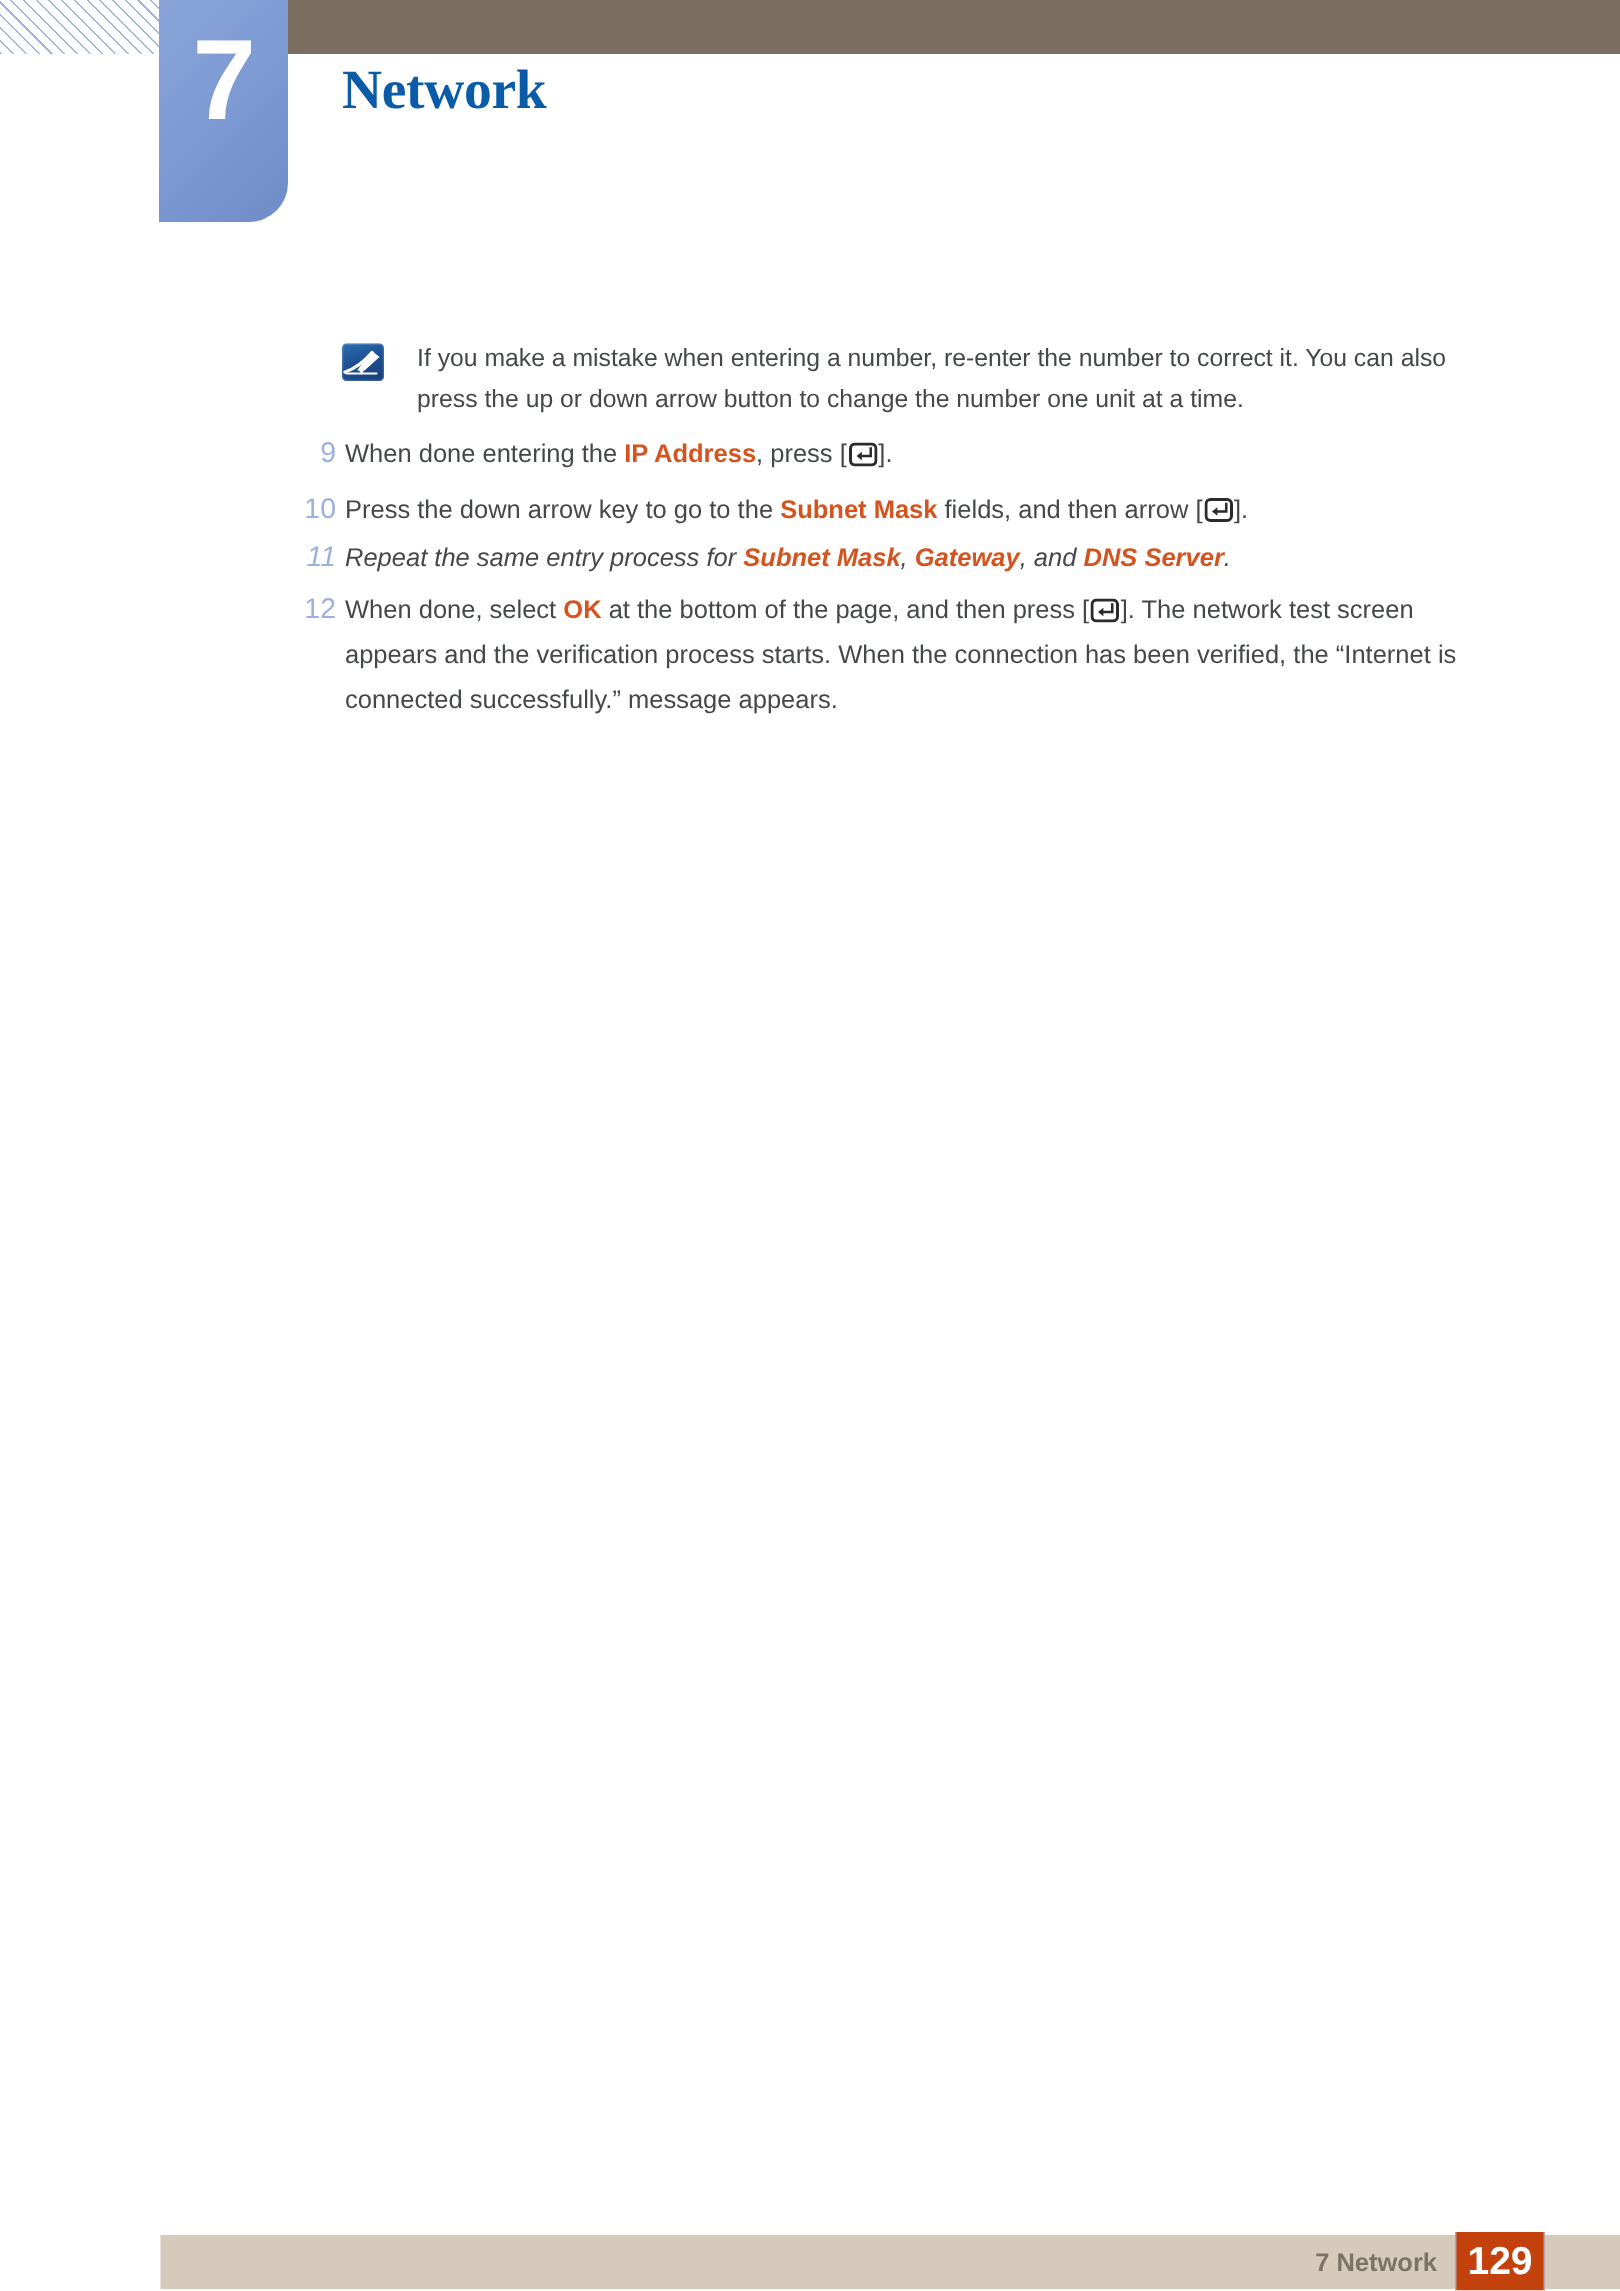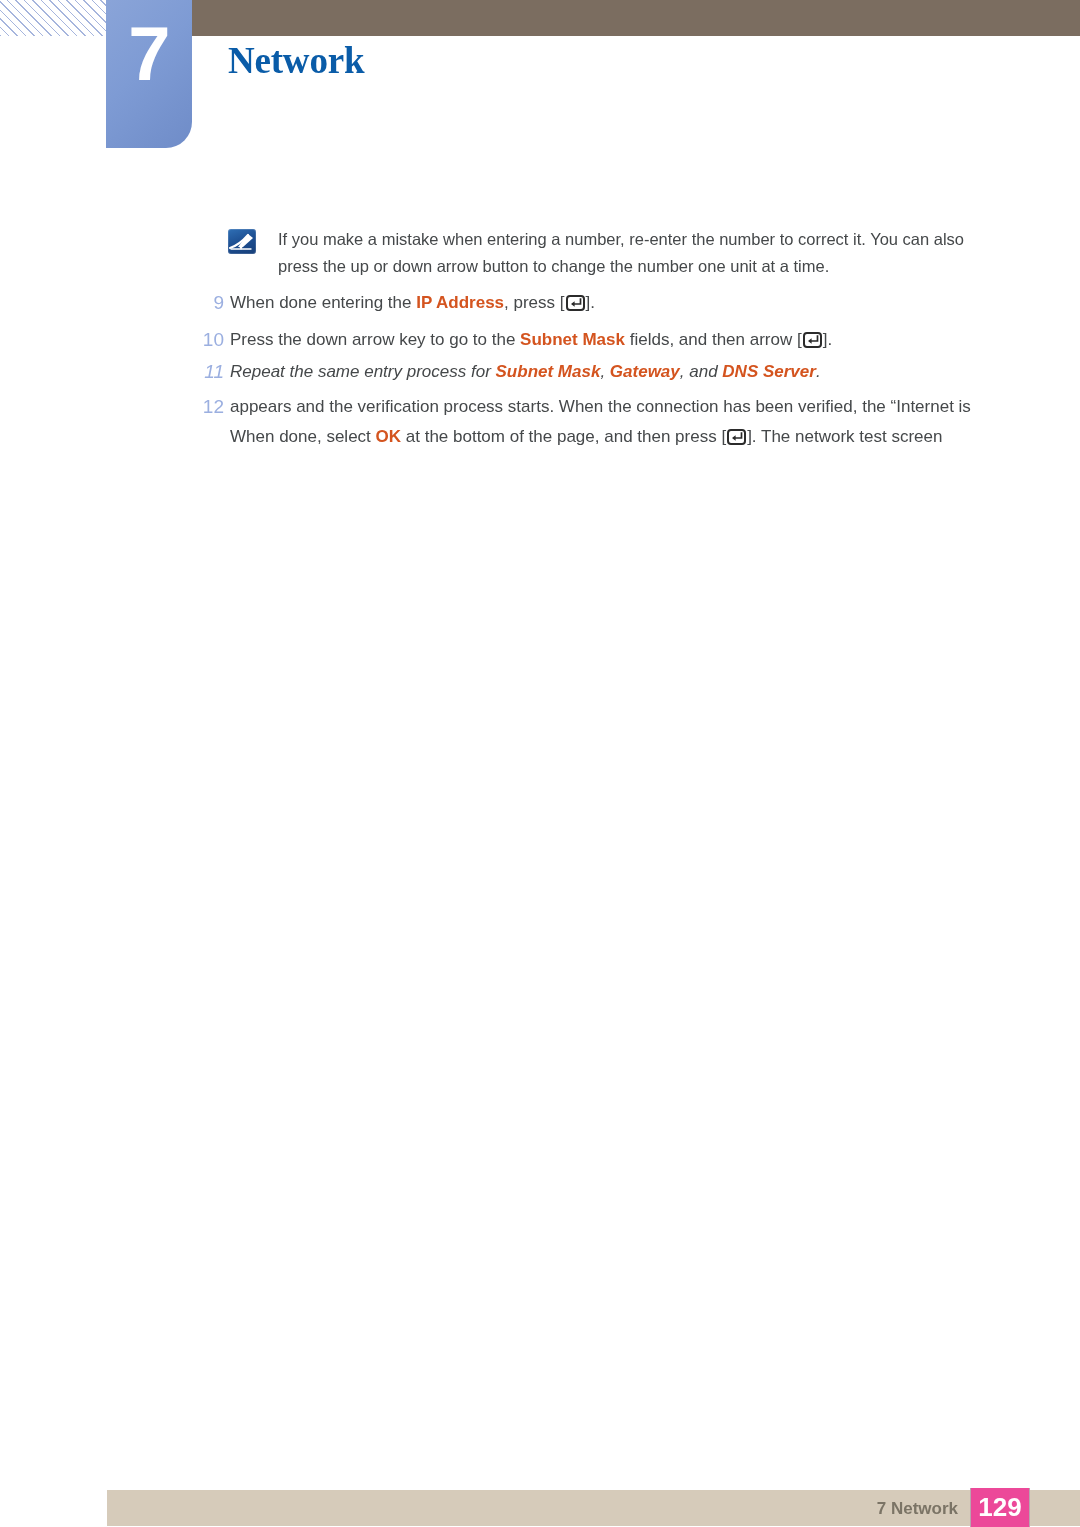--- a/index.html
+++ b/index.html
@@ -248,12 +248,12 @@
       <div class="step" style="top: 392px;">
         <div class="step-num">12</div>
         <div class="step-body">
-          <span class="ln"><span>appears and the verification process starts. When the connection has been verified, the “Internet is</span></span>
           <span class="ln"><span>When done, select </span><span class="hl">OK</span><span> at the bottom of the page, and then press [</span><span class="keyicon"><svg width="19" height="16" viewBox="0 0 19 16">
                 <rect x="1" y="1" width="17" height="14" rx="3" ry="3" fill="#ffffff" stroke="#2b2b2b" stroke-width="2"></rect>
                 <path d="M14.5 4 L14.5 9 L7 9" stroke="#2b2b2b" stroke-width="1.7" fill="none" stroke-linecap="square"></path>
                 <path d="M8.6 6.2 L5 9 L8.6 11.8 Z" fill="#2b2b2b"></path>
               </svg></span><span>]. The network test screen</span></span>
+          <span class="ln"><span>appears and the verification process starts. When the connection has been verified, the “Internet is</span></span>
         </div>
       </div>
     </div>

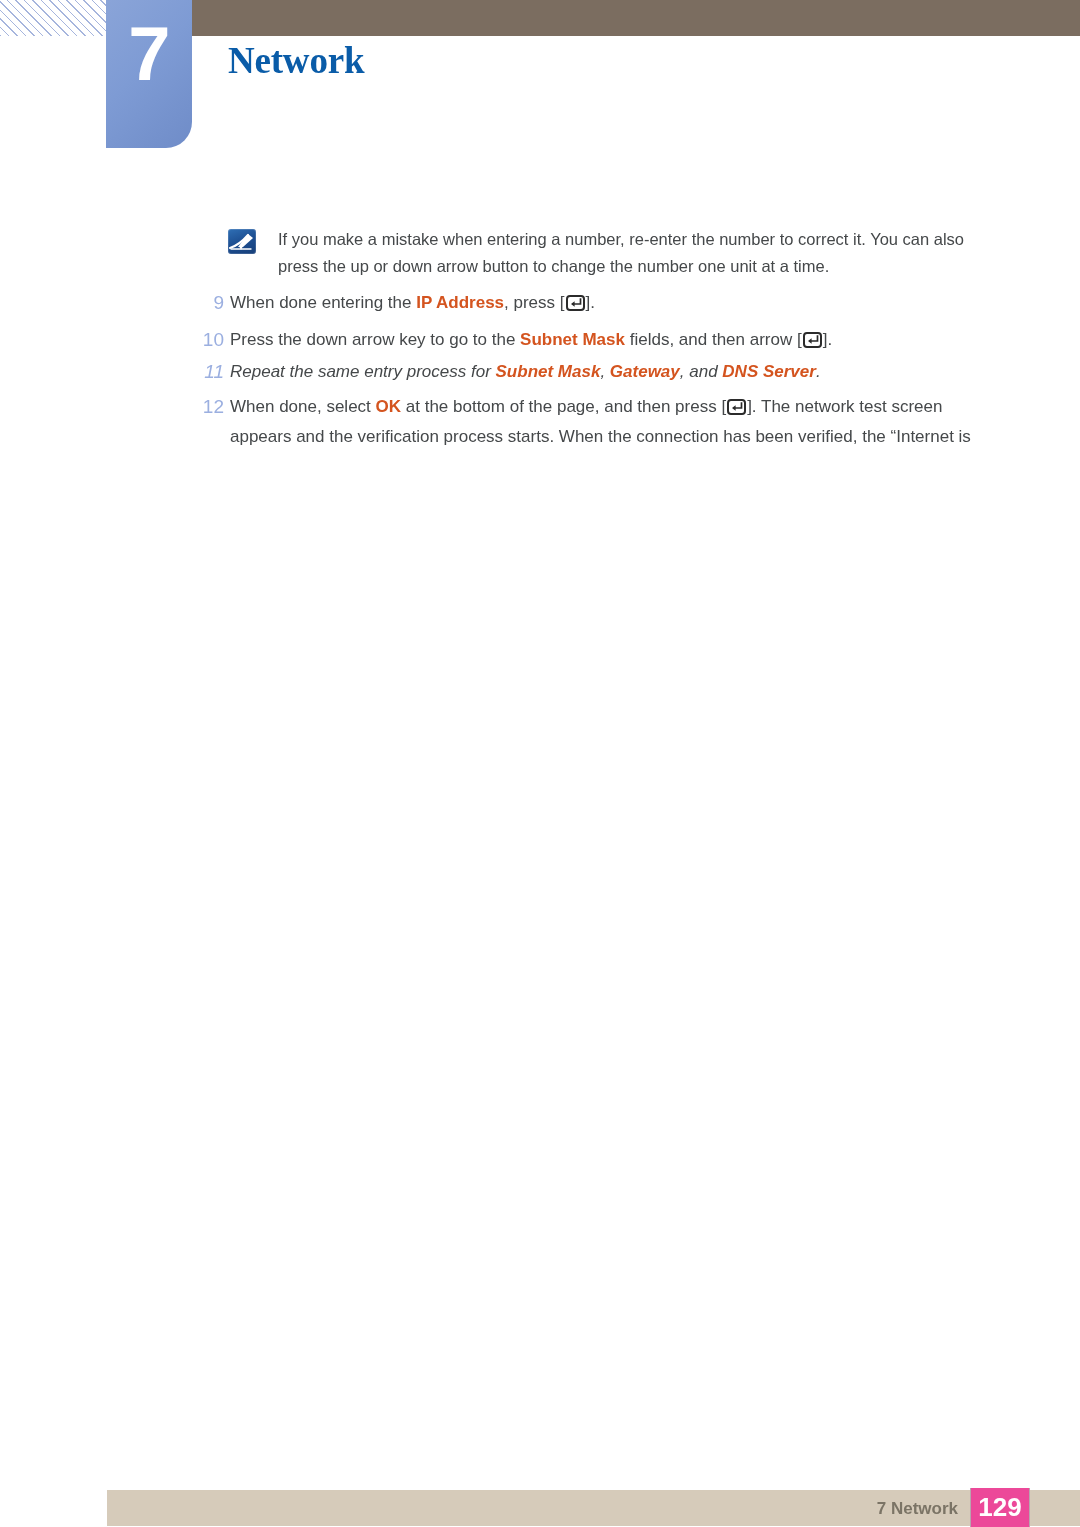--- a/index.html
+++ b/index.html
@@ -254,6 +254,7 @@
                 <path d="M8.6 6.2 L5 9 L8.6 11.8 Z" fill="#2b2b2b"></path>
               </svg></span><span>]. The network test screen</span></span>
           <span class="ln"><span>appears and the verification process starts. When the connection has been verified, the “Internet is</span></span>
+          <span class="ln"><span>connected successfully.” message appears.</span></span>
         </div>
       </div>
     </div>

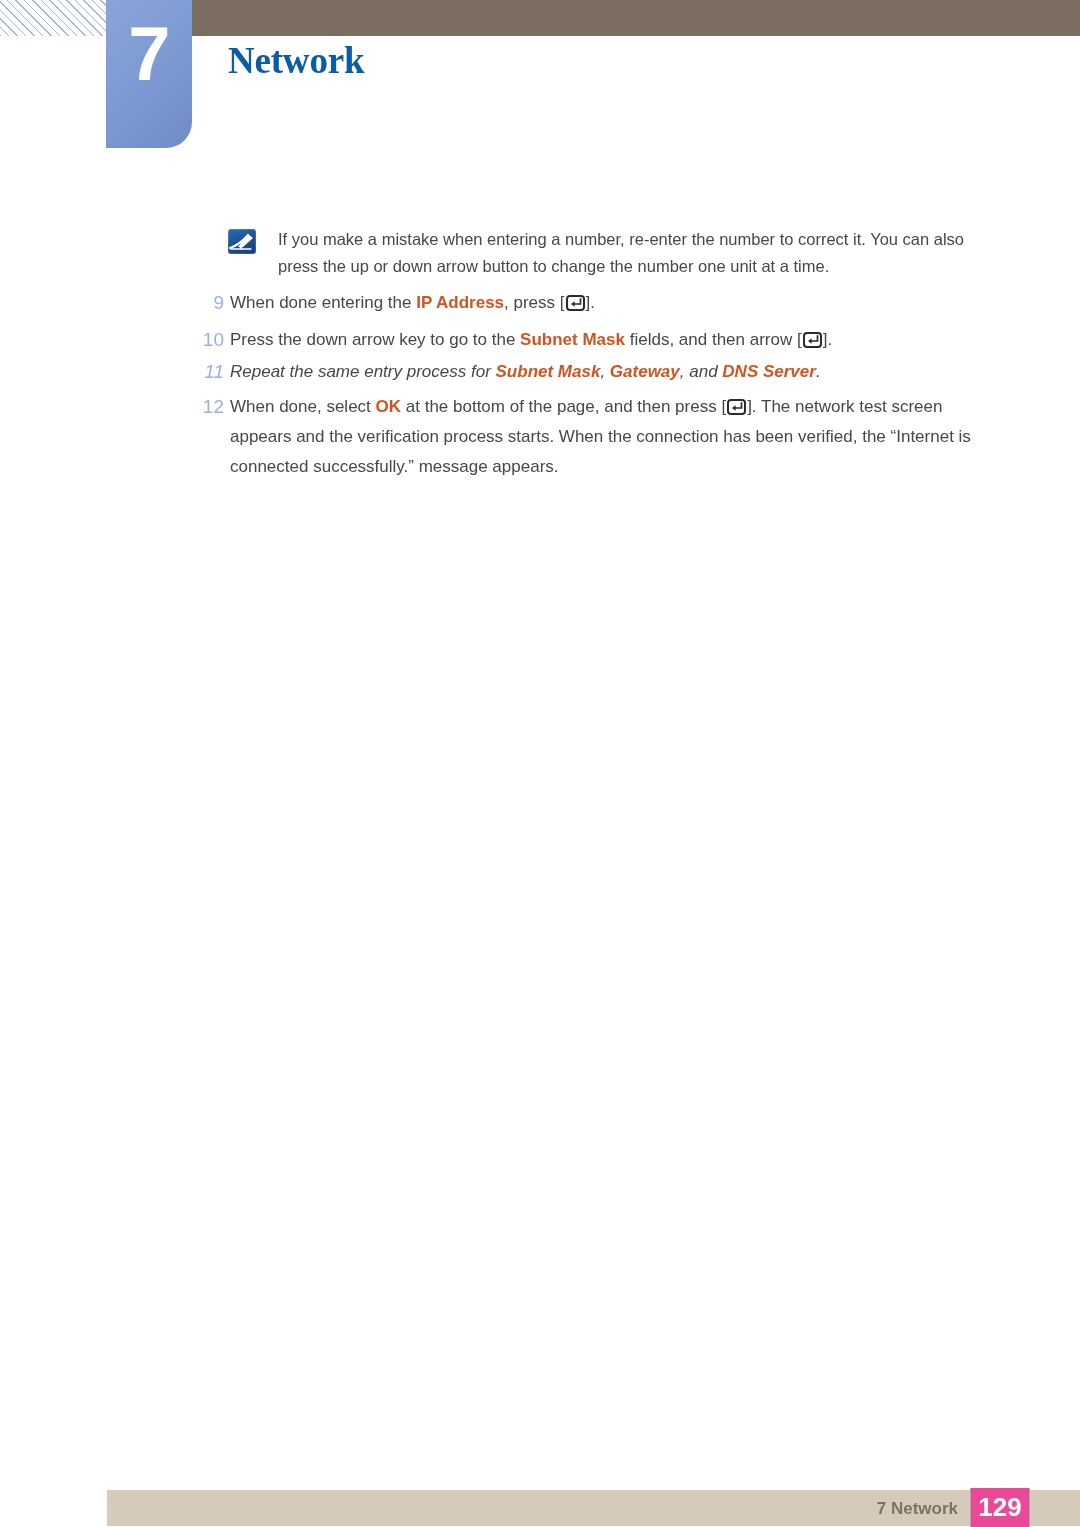--- a/index.html
+++ b/index.html
@@ -175,7 +175,7 @@
     top: 1488px;
     width: 60px;
     height: 39px;
-    background: #ec4899;
+    background: #c2410c;
     border-left: 1px solid #b9a4ae;
     border-right: 1px solid #b9a4ae;
     box-sizing: border-box;

